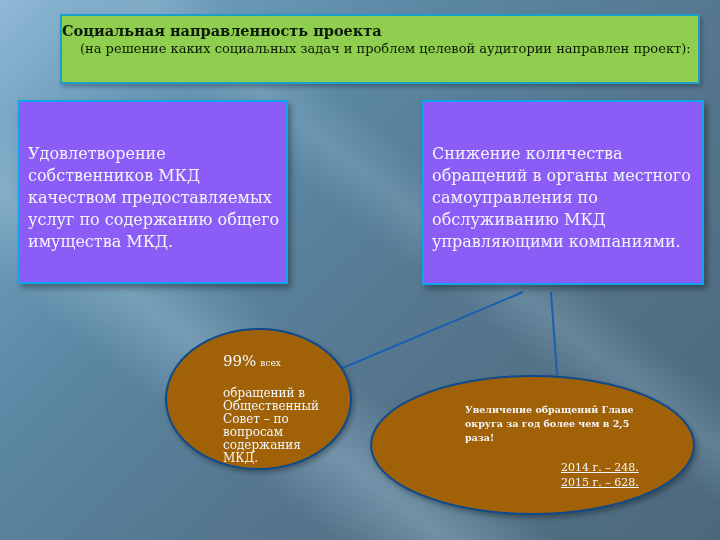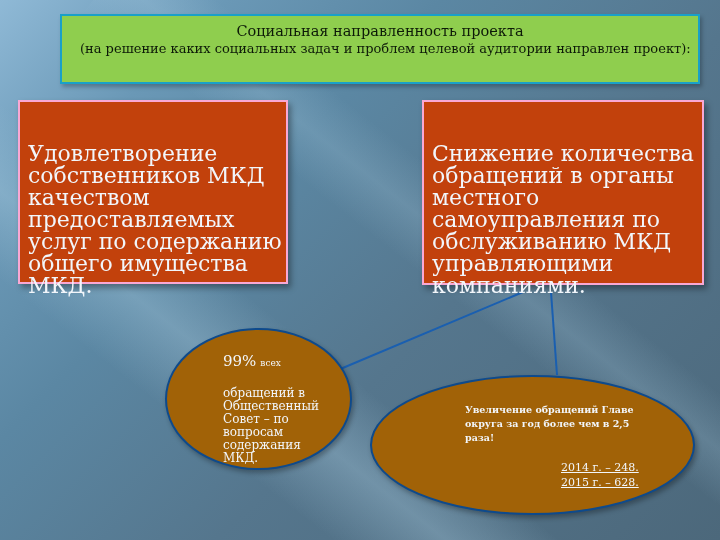--- a/index.html
+++ b/index.html
@@ -25,7 +25,7 @@
     background: #8fce4e; border: 2px solid #1aa0c8;
     color: #0d1a08; box-shadow: 2px 3px 4px rgba(0,0,0,0.25);
   }
-  .header-title { text-align: center; font-size: 14.5px; margin-top: 6px; line-height: 18px; }
+  .header-title { font-size: 14.5px; margin-top: 6px; line-height: 18px; font-weight: bold; }
   .header-sub { font-size: 13px; line-height: 18px; padding-left: 18px; padding-right: 6px; }
   .blue-box {
     position: absolute; background: #c2410c; border: 2px solid #f9a8d4;

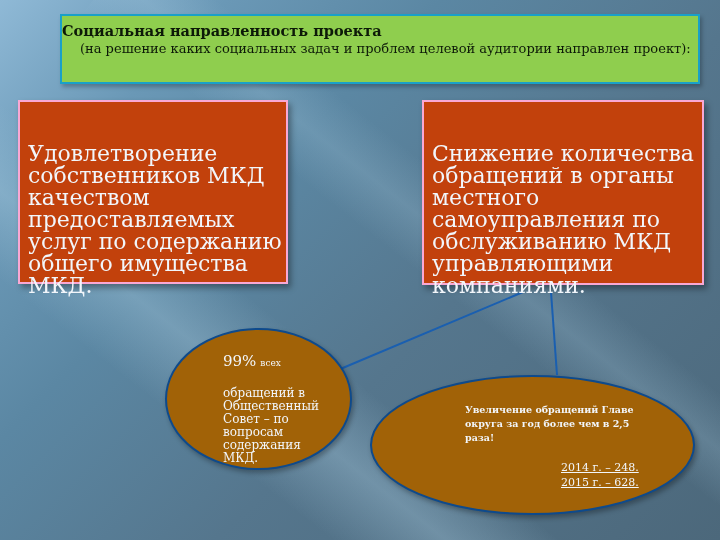--- a/index.html
+++ b/index.html
@@ -28,9 +28,9 @@
   .header-title { font-size: 14.5px; margin-top: 6px; line-height: 18px; font-weight: bold; }
   .header-sub { font-size: 13px; line-height: 18px; padding-left: 18px; padding-right: 6px; }
   .blue-box {
-    position: absolute; background: #c2410c; border: 2px solid #f9a8d4;
+    position: absolute; background: #8b5cf6; border: 2px solid #0ea5e9;
     color: #f2f6fb; box-shadow: 3px 4px 6px rgba(0,0,0,0.35);
-    font-size: 22px; line-height: 22px;
+    font-size: 16px; line-height: 22px;
   }
   .box-left { left: 18px; top: 100px; width: 266px; height: 180px; }
   .box-right { left: 422px; top: 100px; width: 278px; height: 181px; }

